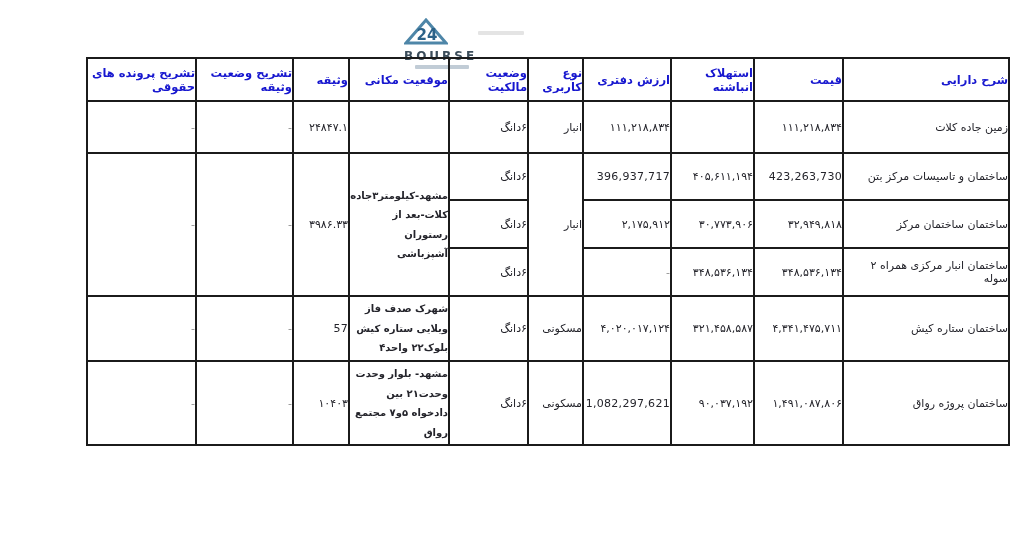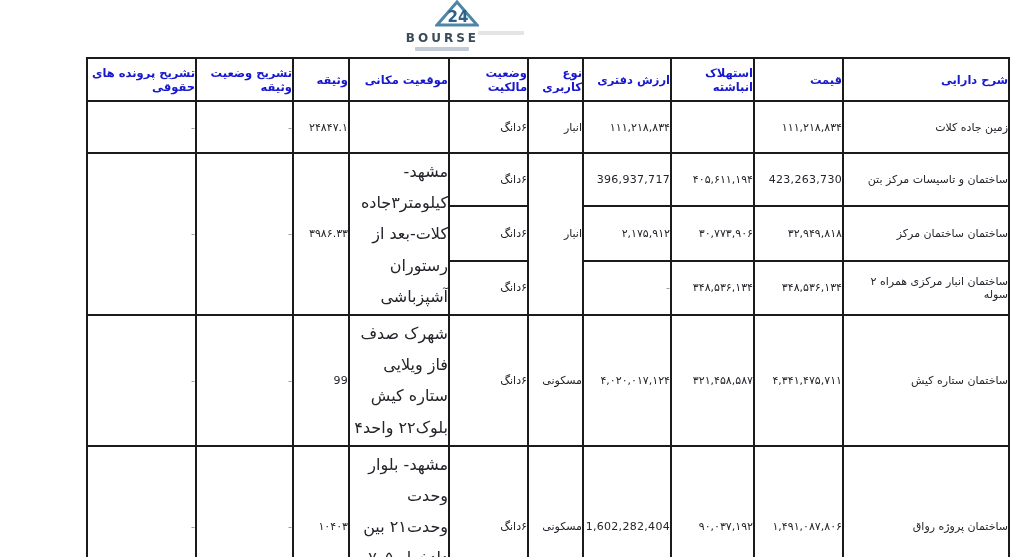--- a/index.html
+++ b/index.html
@@ -8,7 +8,7 @@
     font-family:"DejaVu Sans", sans-serif;
   }
   
-  .logo{position:absolute;left:404px;top:0;width:75px;text-align:right;}
+  .logo{position:absolute;left:404px;top:18px;width:75px;text-align:left;}
   .logo-mark{line-height:0;}
   .logo-brand{
     font-size:12px;font-weight:bold;letter-spacing:3px;color:#3a4c5a;

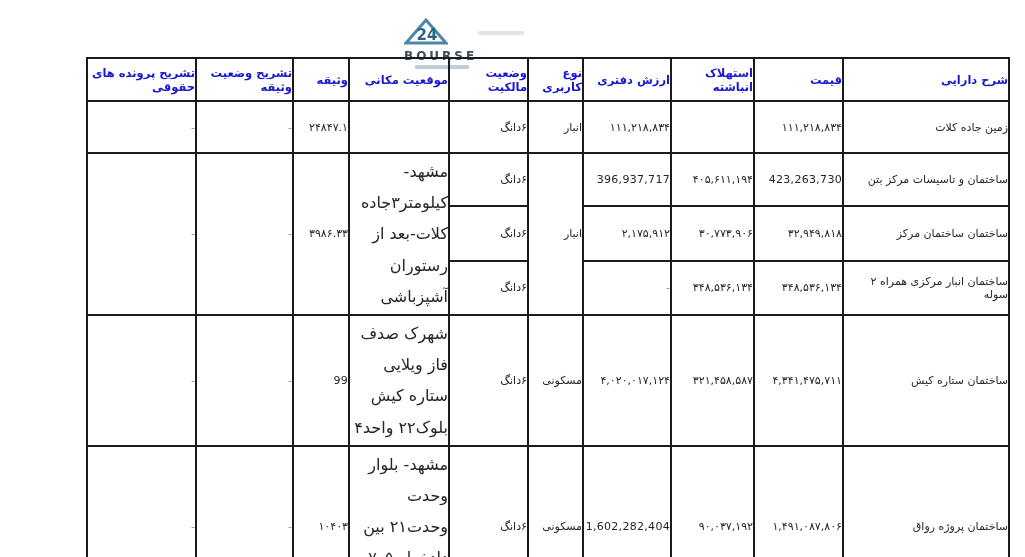--- a/index.html
+++ b/index.html
@@ -33,7 +33,7 @@
   .assets td{
     color:#24242b;font-size:11px;
   }
-  td.loc{line-height:1.95;font-size:16px;}
+  td.loc{line-height:1.95;font-size:10px;font-weight:bold;}
   td.dash{color:#8f8f8f;}
   td.num{letter-spacing:.3px;}
 </style>

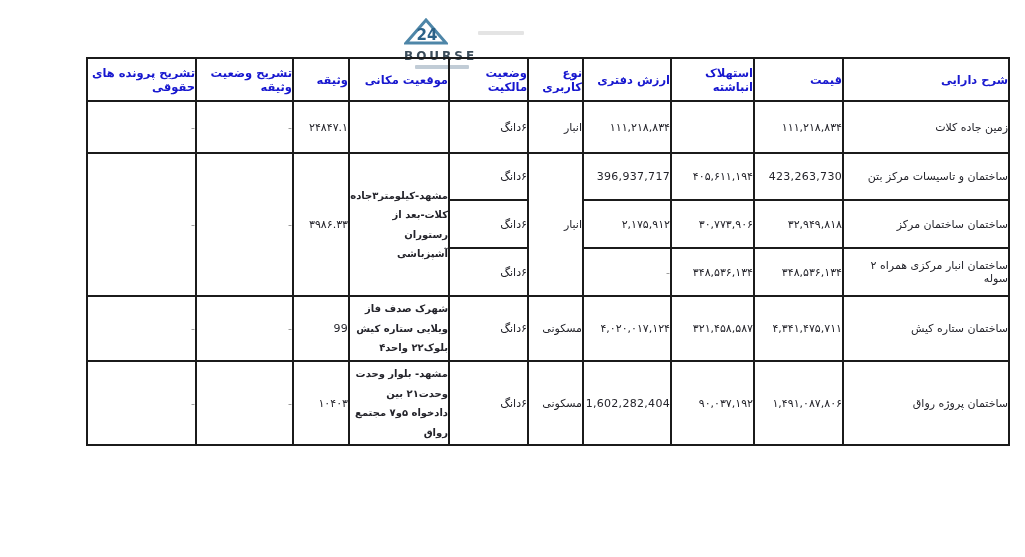--- a/index.html
+++ b/index.html
@@ -130,7 +130,7 @@
     <td>مسکونی</td>
     <td>۶دانگ</td>
     <td class="loc">شهرک صدف فاز ویلایی ستاره کیش بلوک۲۲ واحد۴</td>
-    <td class="num">99</td>
+    <td class="num">57</td>
     <td class="dash">-</td>
     <td class="dash">-</td>
   </tr>

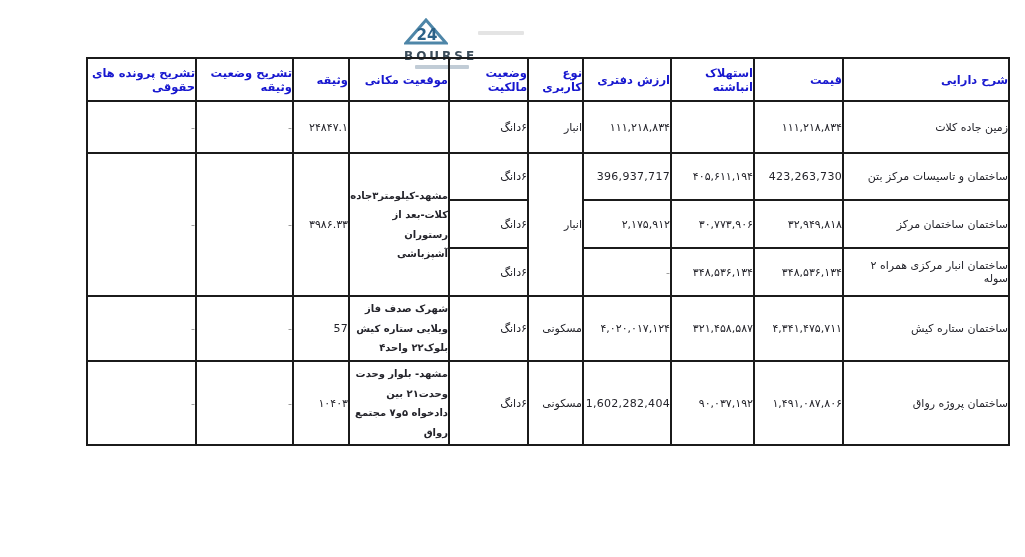--- a/index.html
+++ b/index.html
@@ -139,7 +139,7 @@
     <td>ساختمان پروژه رواق</td>
     <td class="num">۱,۴۹۱,۰۸۷,۸۰۶</td>
     <td class="num">۹۰,۰۳۷,۱۹۲</td>
-    <td class="num">1,602,282,404</td>
+    <td class="num">1,082,297,621</td>
     <td>مسکونی</td>
     <td>۶دانگ</td>
     <td class="loc">مشهد- بلوار وحدت وحدت۲۱ بین دادخواه ۵و۷ مجتمع رواق</td>

